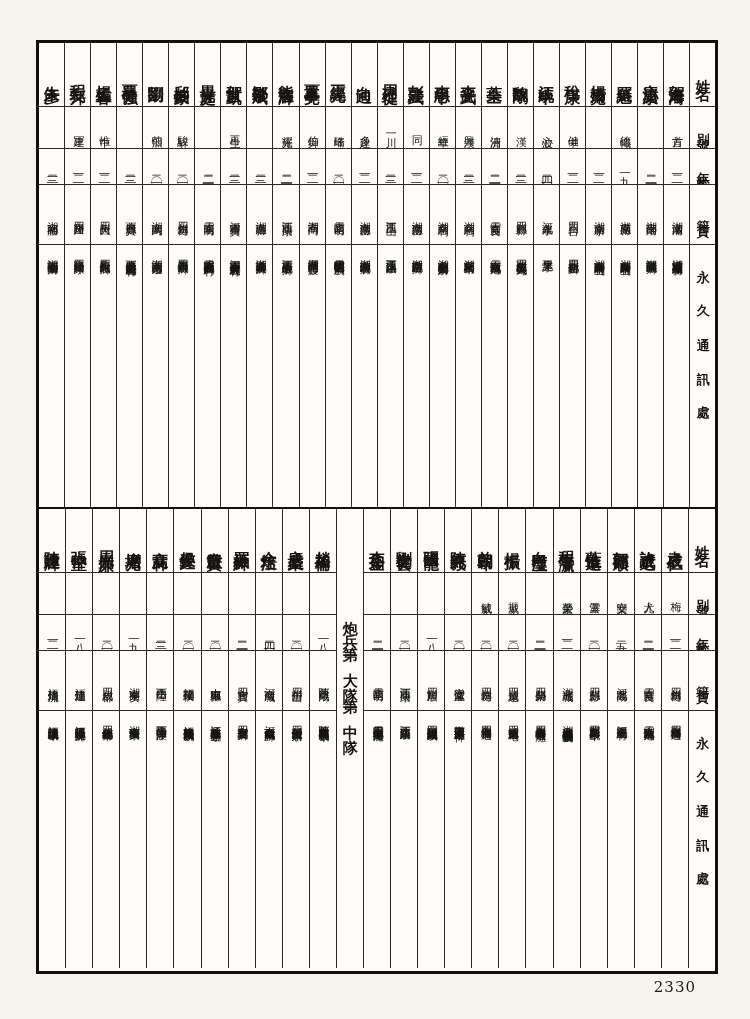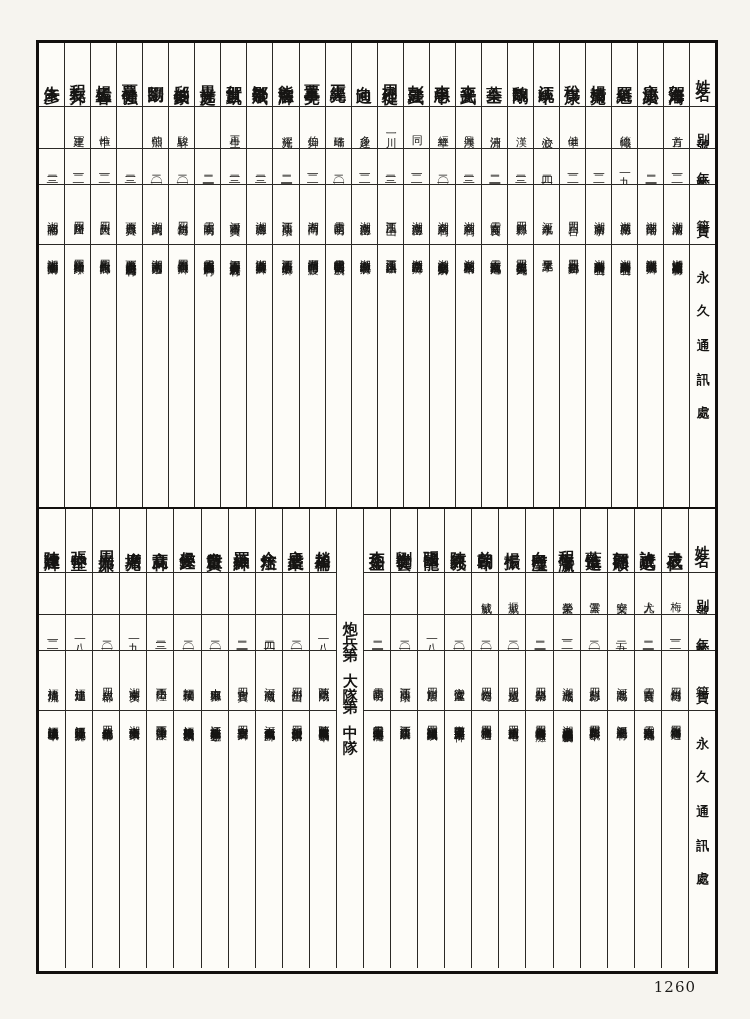--- a/index.html
+++ b/index.html
@@ -871,6 +871,6 @@
     </div>
 </div>
 
-<div class="page-number">1260</div>
+<div class="page-number">2330</div>
 
 </body></html>

